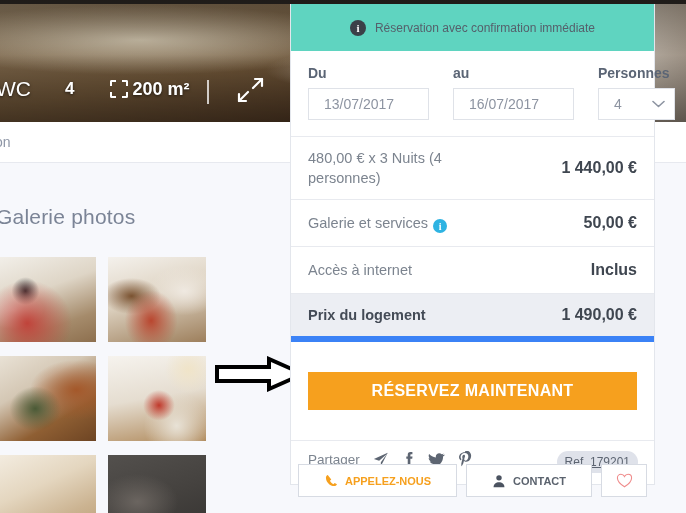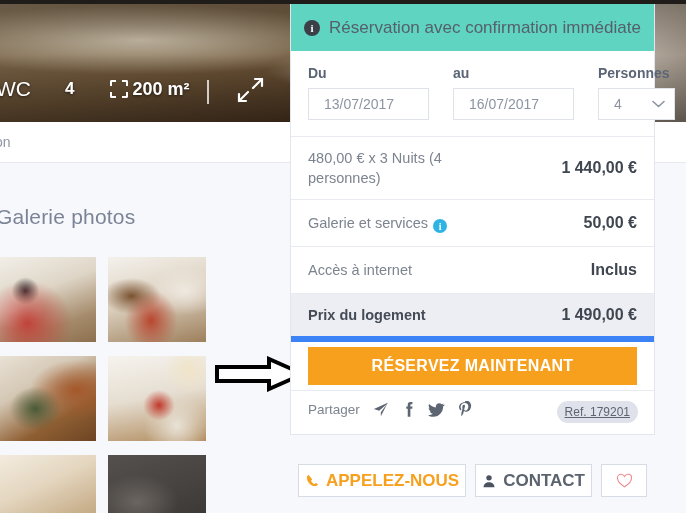--- a/index.html
+++ b/index.html
@@ -108,7 +108,7 @@
     color: #fff; font-size: 11px; font-weight: 700; font-family: "Liberation Serif", serif;
     display: flex; align-items: center; justify-content: center; flex: 0 0 auto;
   }
-  .panel-head-txt { font-size: 17px; color: #55606b; }
+  .panel-head-txt { font-size: 12px; color: #55606b; }
 
   .dates-row { padding: 14px 17px 16px 17px; display: flex; gap: 24px; }
   .fld { display: flex; flex-direction: column; }

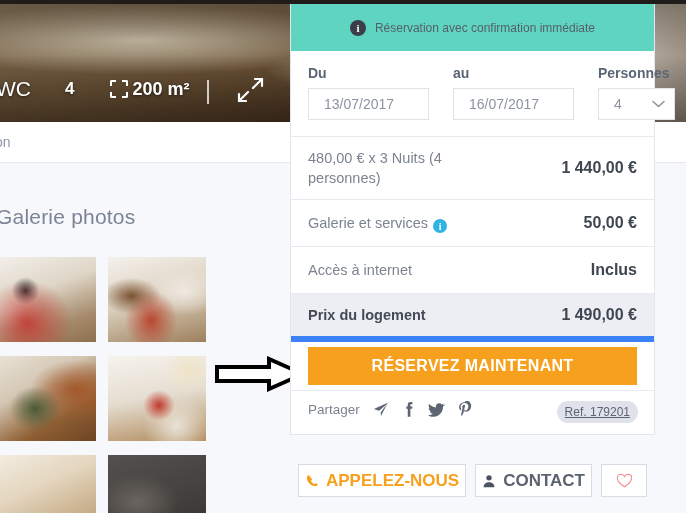--- a/index.html
+++ b/index.html
@@ -139,7 +139,7 @@
     align-items: center; justify-content: center; vertical-align: -2px; margin-left: 5px;
   }
 
-  .cta-wrap { padding: 5px 17px; border-bottom: 1px solid #e8eaef; }
+  .cta-wrap { padding: 30px 17px; border-bottom: 1px solid #e8eaef; }
   .cta-btn {
     width: 100%; height: 38px; background: #f6a01e; border: none;
     color: #fff; font-size: 16px; font-weight: 700; letter-spacing: .3px;

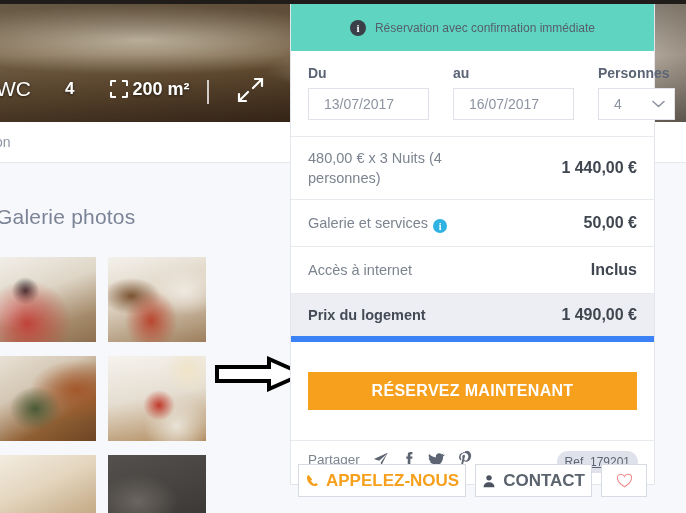--- a/index.html
+++ b/index.html
@@ -166,7 +166,7 @@
   .act {
     height: 33px; border: 1px solid #d7dbe3; background: #fff;
     display: flex; align-items: center; justify-content: center; gap: 7px;
-    font-size: 17px; font-weight: 700; cursor: pointer;
+    font-size: 11px; font-weight: 700; cursor: pointer;
   }
   .act-call { flex: 1 1 auto; color: #f6a01e; }
   .act-contact { flex: 1 1 auto; color: #5b636e; }

